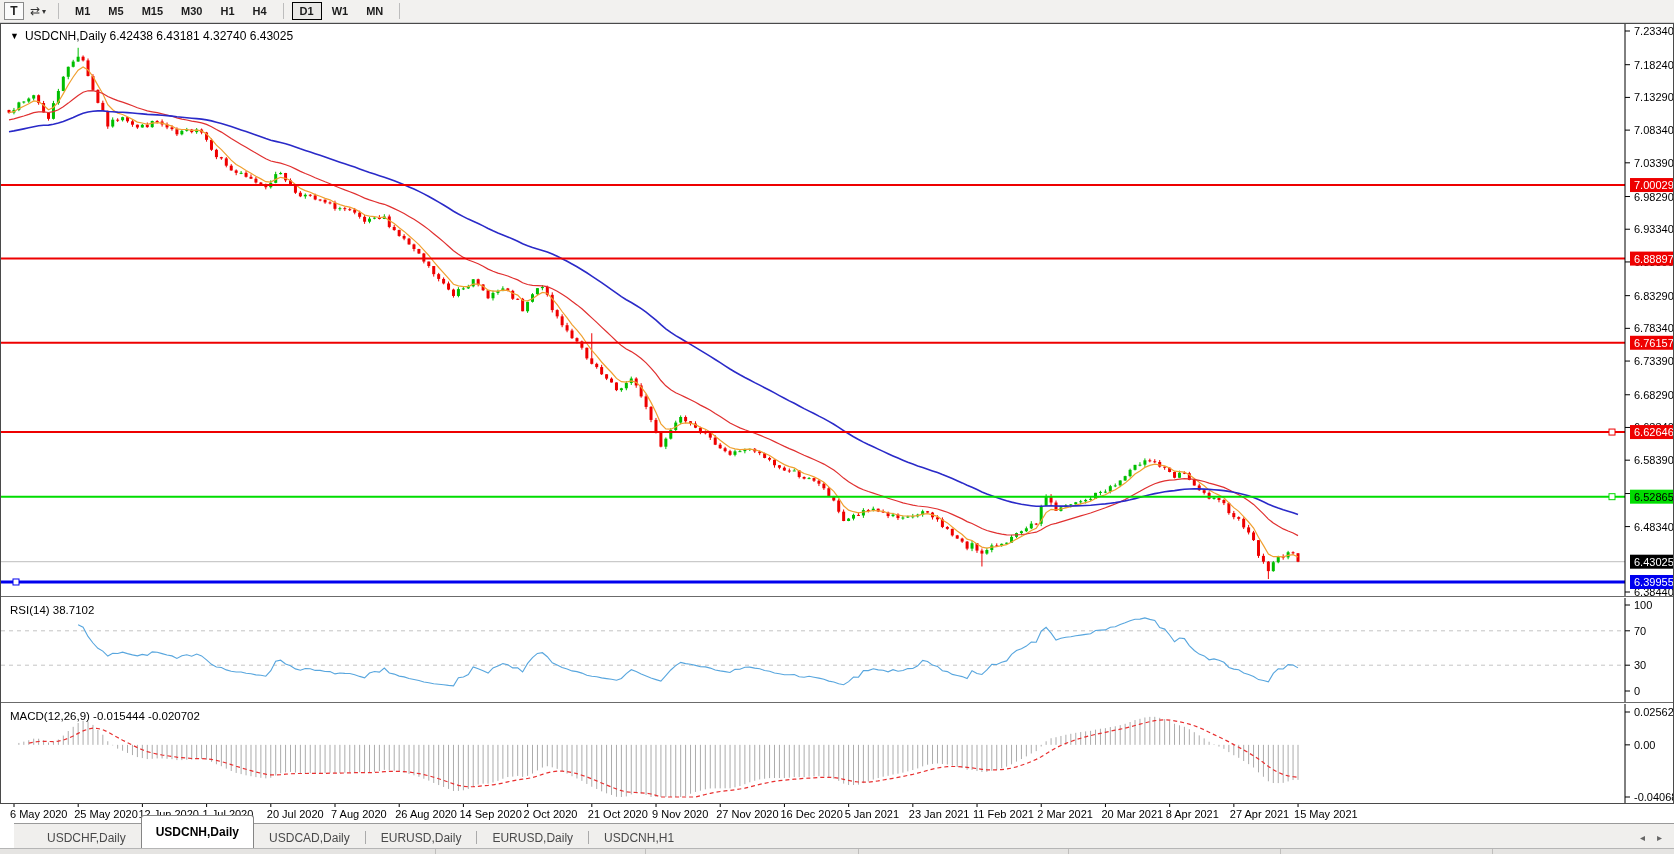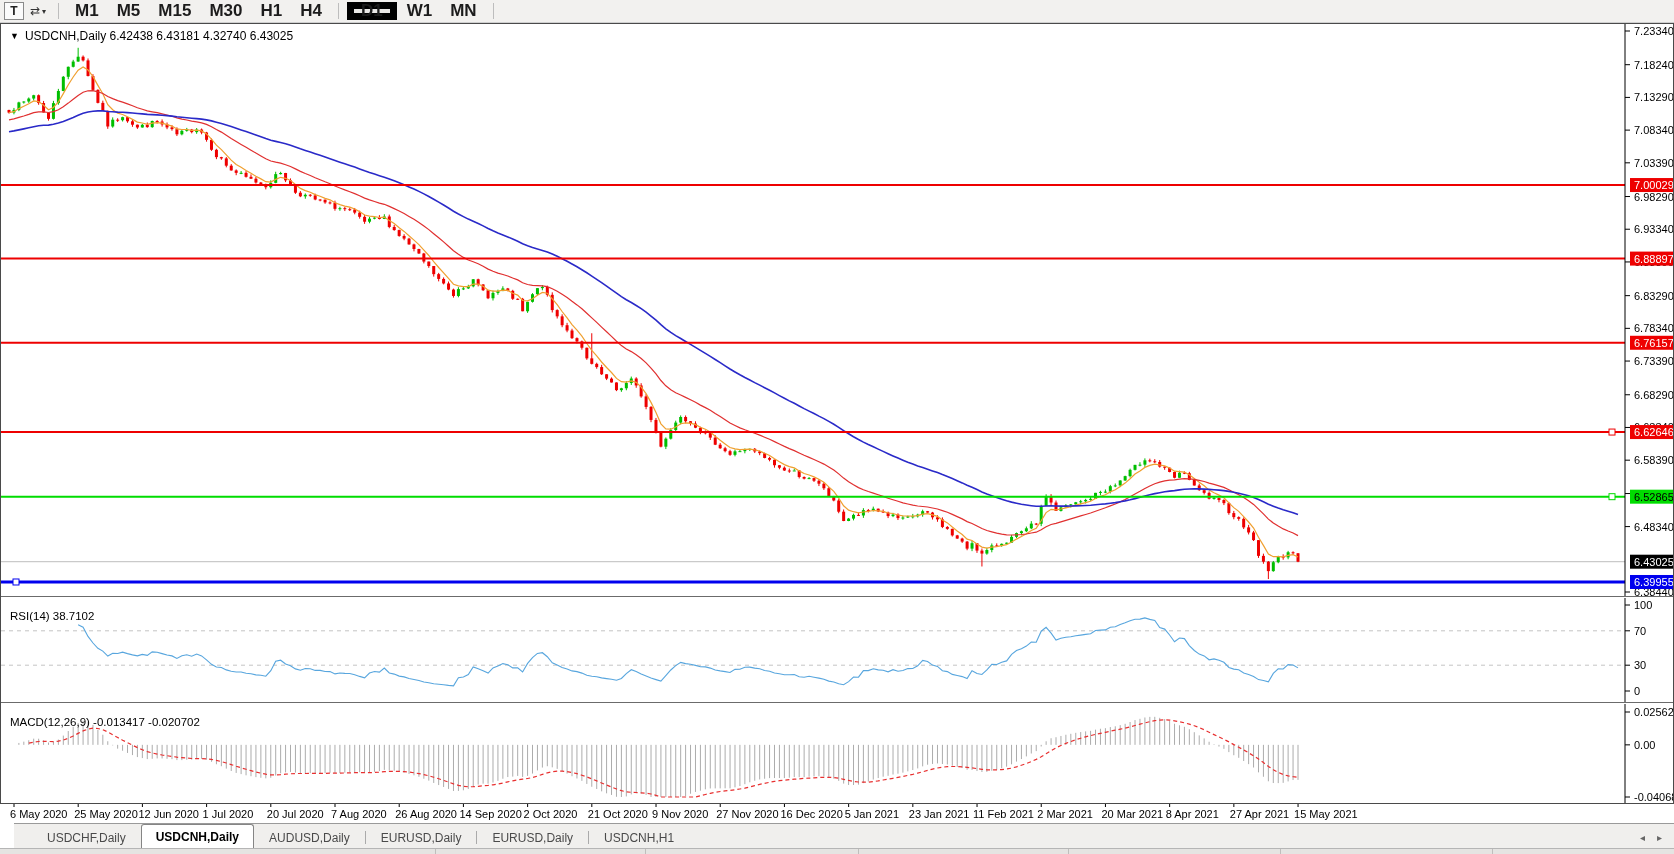--- a/index.html
+++ b/index.html
@@ -16,7 +16,7 @@
   .tb-caret{font-size:8px;color:#333;}
   .tb-sep{width:1px;height:16px;background:#bdbdbd;margin:0 6px;}
   .tfbtn{height:18px;padding:0 7px;border:1px solid transparent;font-weight:bold;
-         font-size:17px;color:#1c1c1c;display:flex;align-items:center;box-sizing:border-box;}
+         font-size:11px;color:#1c1c1c;display:flex;align-items:center;box-sizing:border-box;}
   .tfbtn.active{background:#e9e8e6;border:7px solid #000000;}
   .chart-window{position:absolute;top:23px;left:0;width:1674px;height:781px;background:#fff;
                 border:1px solid #4a4a4a;box-sizing:border-box;}

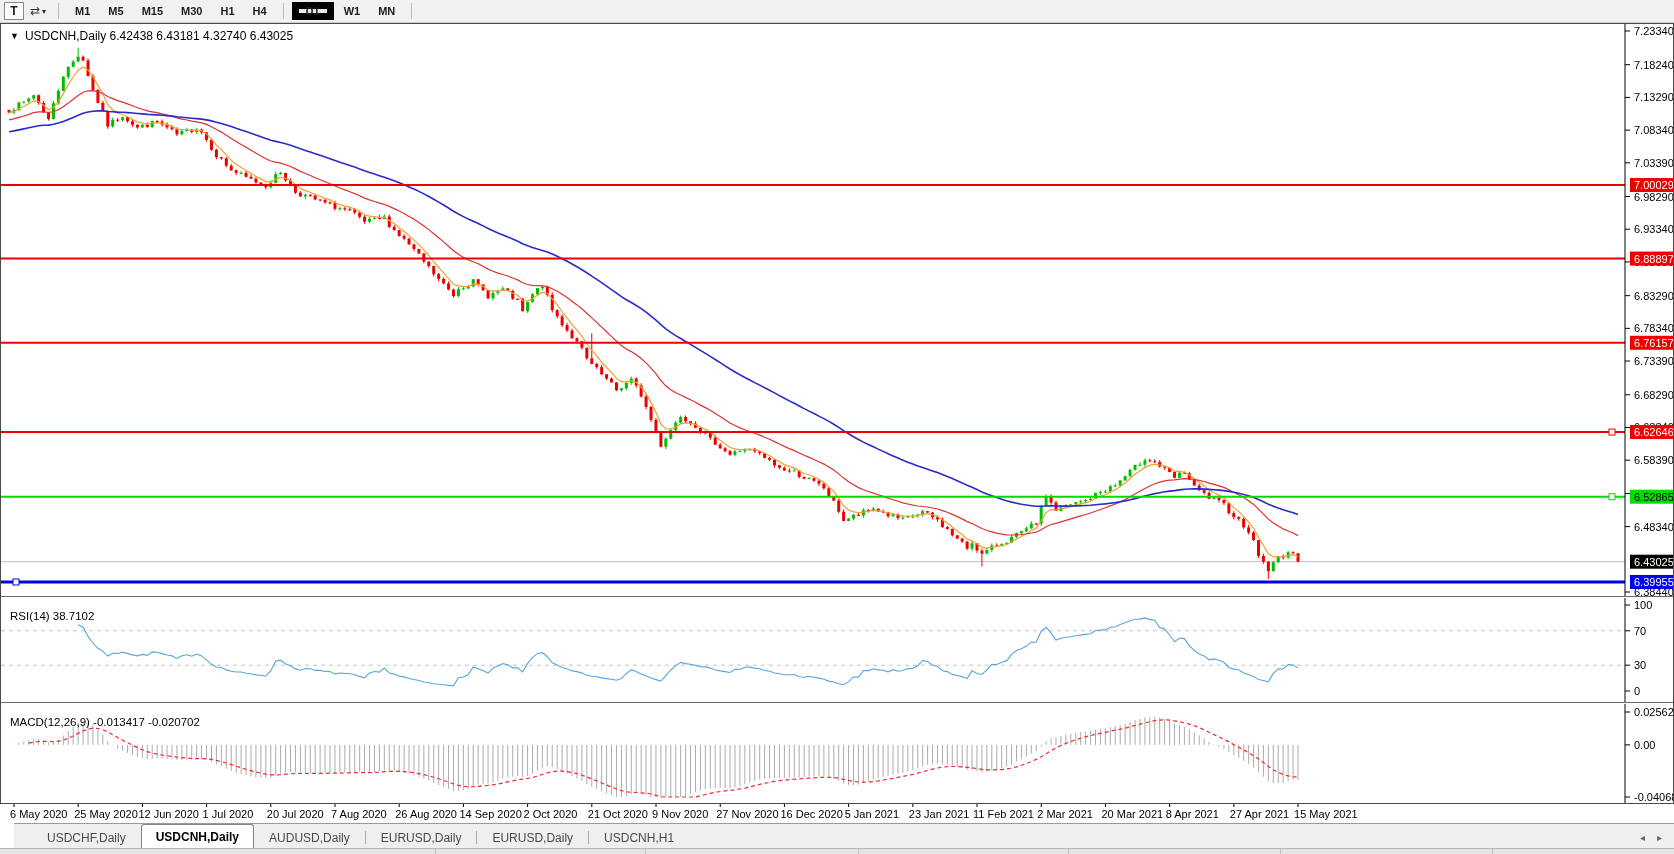--- a/index.html
+++ b/index.html
@@ -17,7 +17,7 @@
   .tb-sep{width:1px;height:16px;background:#bdbdbd;margin:0 6px;}
   .tfbtn{height:18px;padding:0 7px;border:1px solid transparent;font-weight:bold;
          font-size:11px;color:#1c1c1c;display:flex;align-items:center;box-sizing:border-box;}
-  .tfbtn.active{background:#e9e8e6;border:7px solid #000000;}
+  .tfbtn.active{background:#e9e8e6;border:1px solid #000000;}
   .chart-window{position:absolute;top:23px;left:0;width:1674px;height:781px;background:#fff;
                 border:1px solid #4a4a4a;box-sizing:border-box;}
   .panel{position:relative;width:1672px;}

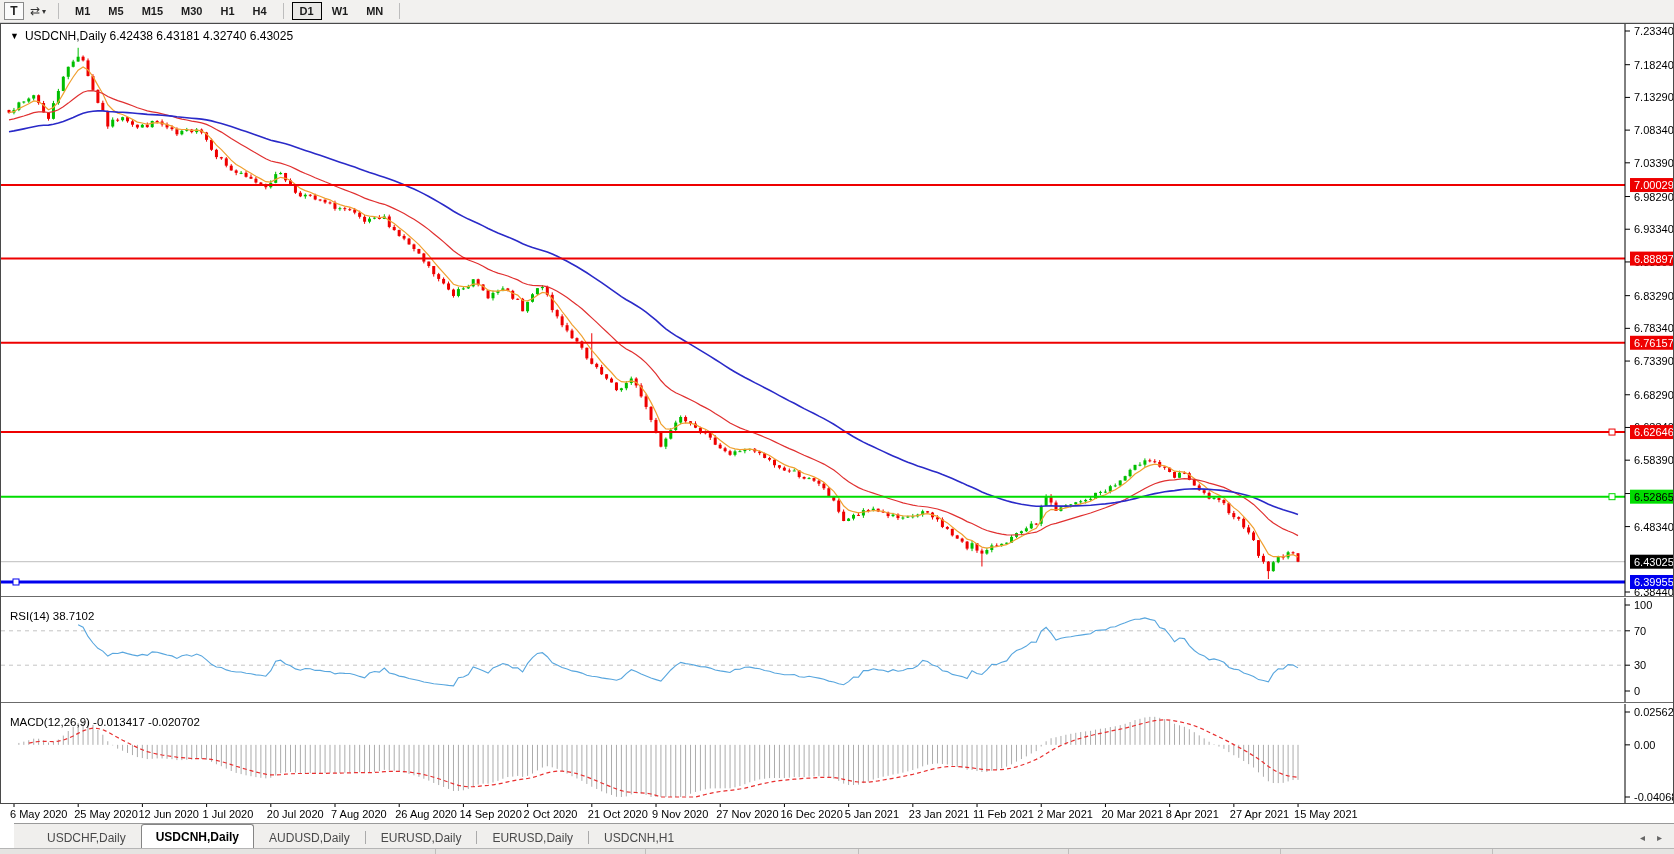--- a/index.html
+++ b/index.html
@@ -26,7 +26,7 @@
   .chart-title{position:absolute;left:9px;top:5px;font-size:12px;color:#000;display:flex;
                align-items:center;gap:6px;white-space:pre;}
   .tri{font-size:9px;line-height:1;}
-  .ind-label{position:absolute;left:9px;top:12px;font-size:11.5px;color:#000;}
+  .ind-label{position:absolute;left:9px;top:6px;font-size:11.5px;color:#000;}
   .date-axis{position:absolute;top:804px;left:6px;width:1674px;height:19px;background:#fff;}
   .tabbar{position:absolute;top:823px;left:14px;width:1674px;height:25px;background:#f0efed;
           border-top:1px solid #9a9a9a;display:flex;align-items:flex-end;padding-left:18px;

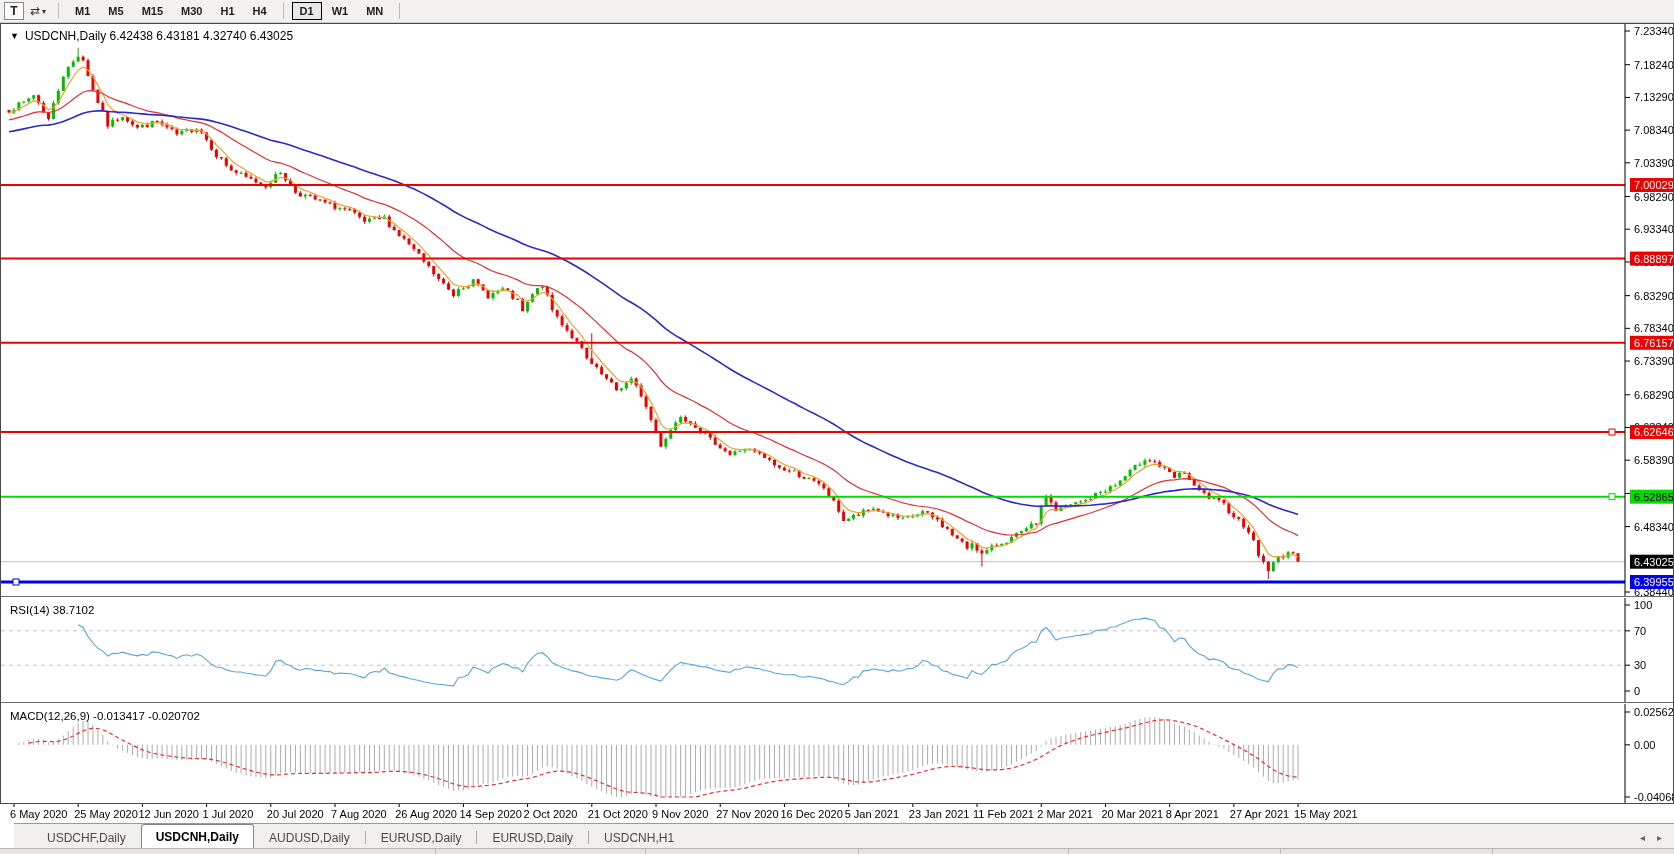--- a/index.html
+++ b/index.html
@@ -985,7 +985,7 @@
         </g>
         <polyline points="27.8,39.1 32.7,38.2 37.6,37.5 42.6,37.3 47.5,37.5 52.4,37.6 57.4,37.2 62.3,36.1 67.3,34.3 72.2,32.0 77.1,29.4 82.1,26.9 87.0,25.0 92.0,24.2 96.9,24.5 101.8,25.7 106.8,28.0 111.7,30.7 116.7,33.5 121.6,36.2 126.5,38.7 131.5,41.2 136.4,43.6 141.3,45.7 146.3,47.6 151.2,49.0 156.2,50.1 161.1,51.0 166.0,51.7 171.0,52.4 175.9,53.2 180.9,53.7 185.8,54.1 190.7,54.5 195.7,54.6 200.6,54.6 205.5,54.9 210.5,55.4 215.4,56.4 220.4,57.6 225.3,59.0 230.2,60.6 235.2,62.3 240.1,63.8 245.1,65.3 250.0,66.7 254.9,68.0 259.9,69.2 264.8,70.2 269.8,70.9 274.7,71.0 279.6,70.7 284.6,70.2 289.5,69.8 294.4,69.5 299.4,69.5 304.3,69.5 309.3,69.4 314.2,69.4 319.1,69.3 324.1,69.3 329.0,69.2 334.0,69.2 338.9,69.1 343.8,69.0 348.8,68.9 353.7,68.7 358.6,68.6 363.6,68.7 368.5,68.6 373.5,68.5 378.4,68.2 383.3,67.7 388.3,67.4 393.2,67.3 398.2,67.4 403.1,67.7 408.0,68.1 413.0,68.8 417.9,69.6 422.9,70.6 427.8,71.8 432.7,73.2 437.7,74.8 442.6,76.4 447.5,78.1 452.5,79.9 457.4,81.3 462.4,82.3 467.3,82.8 472.2,82.7 477.2,82.3 482.1,81.8 487.1,81.4 492.0,80.8 496.9,80.0 501.9,79.0 506.8,77.8 511.7,76.8 516.7,75.8 521.6,75.2 526.6,74.5 531.5,73.5 536.4,72.1 541.4,70.4 546.3,68.8 551.3,67.7 556.2,67.1 561.1,67.1 566.1,67.6 571.0,68.5 576.0,69.7 580.9,71.2 585.8,72.9 590.8,74.9 595.7,76.9 600.6,79.0 605.6,81.1 610.5,83.0 615.5,85.0 620.4,86.7 625.3,87.8 630.3,88.3 635.2,88.5 640.2,88.8 645.1,89.2 650.0,90.0 655.0,91.3 659.9,93.0 664.8,93.0 669.8,93.0 674.7,93.0 679.7,93.0 684.6,93.0 689.5,93.0 694.5,93.0 699.4,91.8 704.4,90.5 709.3,89.3 714.2,88.3 719.2,87.5 724.1,86.9 729.0,86.4 734.0,85.8 738.9,85.0 743.9,84.1 748.8,82.9 753.7,81.7 758.7,80.4 763.6,79.3 768.6,78.3 773.5,77.4 778.4,76.7 783.4,76.2 788.3,75.7 793.3,75.2 798.2,74.8 803.1,74.4 808.1,74.1 813.0,73.8 817.9,73.5 822.9,73.3 827.8,73.3 832.8,73.6 837.7,74.2 842.6,75.3 847.6,76.4 852.5,77.4 857.5,78.0 862.4,78.2 867.3,78.1 872.3,77.6 877.2,76.9 882.1,76.0 887.1,75.2 892.0,74.3 897.0,73.3 901.9,72.4 906.8,71.4 911.8,70.3 916.7,69.1 921.7,67.8 926.6,66.4 931.5,65.1 936.5,64.0 941.4,63.2 946.4,62.6 951.3,62.5 956.2,62.5 961.2,62.8 966.1,63.4 971.0,63.9 976.0,64.6 980.9,65.3 985.9,65.8 990.8,66.0 995.7,65.9 1000.7,65.6 1005.6,65.0 1010.6,64.1 1015.5,62.8 1020.4,61.2 1025.4,59.5 1030.3,57.5 1035.2,55.4 1040.2,52.8 1045.1,49.7 1050.1,46.6 1055.0,43.9 1059.9,41.5 1064.9,39.4 1069.8,37.5 1074.8,35.7 1079.7,34.2 1084.6,32.8 1089.6,31.6 1094.5,30.4 1099.5,29.3 1104.4,28.3 1109.3,27.2 1114.3,26.2 1119.2,25.2 1124.1,24.1 1129.1,22.9 1134.0,21.5 1139.0,20.2 1143.9,18.9 1148.8,17.7 1153.8,16.7 1158.7,16.1 1163.7,15.9 1168.6,16.1 1173.5,16.9 1178.5,17.7 1183.4,18.8 1188.3,20.1 1193.3,21.7 1198.2,23.6 1203.2,25.8 1208.1,28.2 1213.0,30.6 1218.0,33.0 1222.9,35.4 1227.9,37.9 1232.8,40.6 1237.7,43.2 1242.7,46.0 1247.6,48.8 1252.6,51.8 1257.5,55.1 1262.4,58.6 1267.4,62.4 1272.3,65.7 1277.2,68.4 1282.2,70.5 1287.1,71.9 1292.1,72.7 1297.0,73.3" fill="none" stroke="#e83030" stroke-width="1.2" stroke-dasharray="4 3"></polyline>
       </svg>
-    <div class="ind-label">MACD(12,26,9) -0.013417 -0.020702</div>
+    <div class="ind-label">MACD(12,26,9) -0.015444 -0.020702</div>
   </div>
 </div>
 

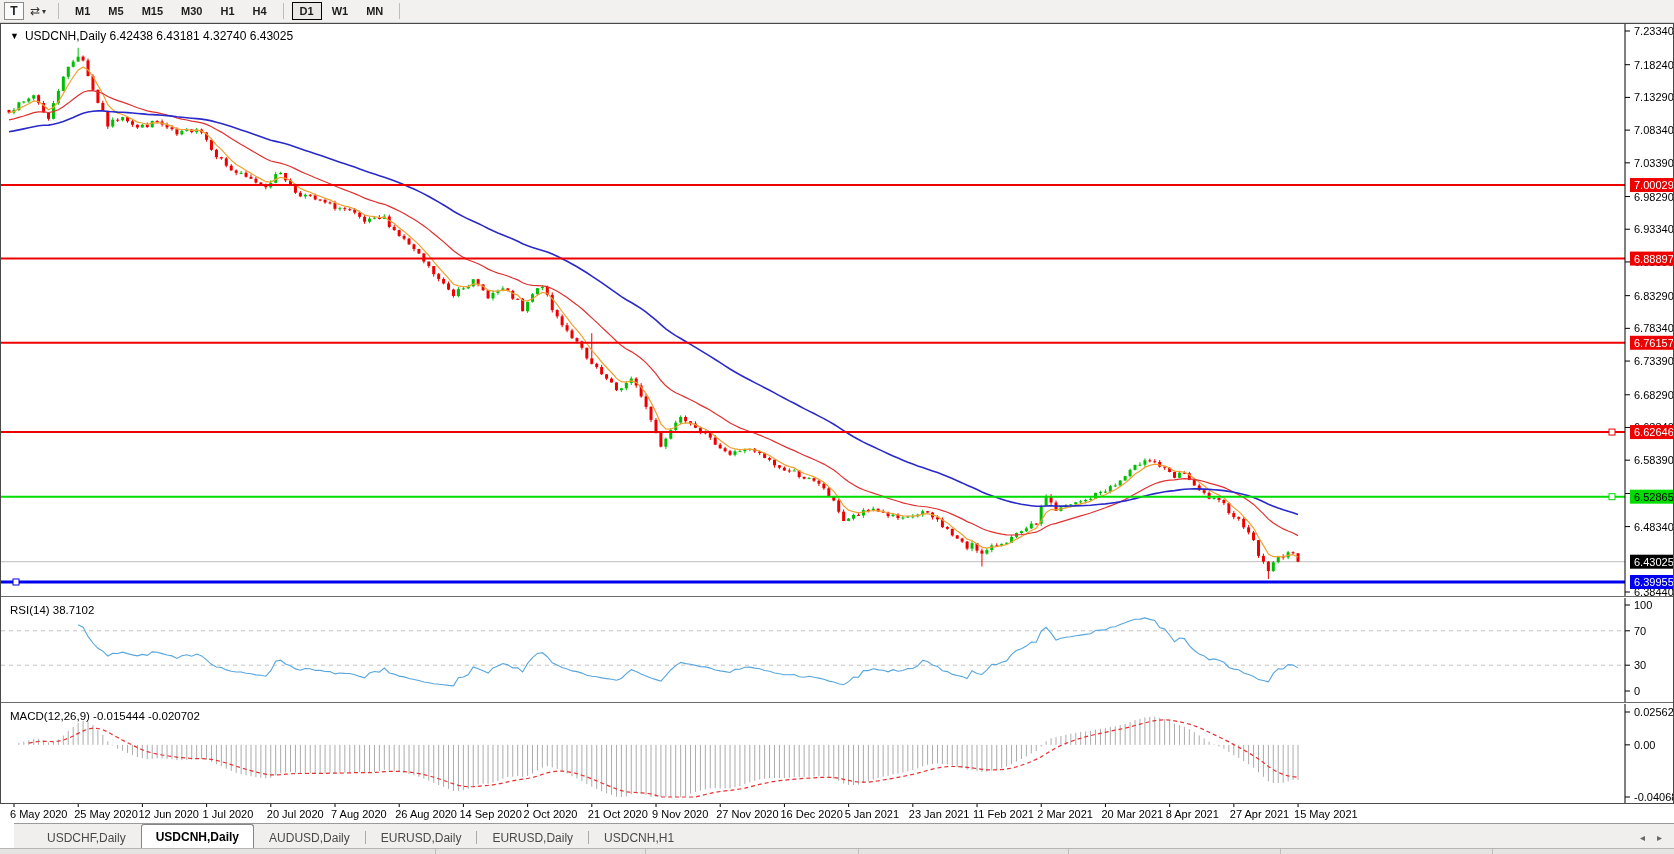--- a/index.html
+++ b/index.html
@@ -33,7 +33,7 @@
           box-sizing:border-box;}
   .tab{height:21px;padding:0 14px;font-size:12px;color:#4a4a4a;display:flex;align-items:center;
        border:1px solid transparent;border-bottom:none;box-sizing:border-box;}
-  .tab.active{background:#fff;border-color:#858585;color:#000;font-weight:bold;height:24px;
+  .tab.active{background:#fff;border-color:#858585;color:#000;font-weight:bold;height:33px;
               border-top-left-radius:3px;border-top-right-radius:3px;}
   .tabdiv{width:1px;height:13px;background:#aaa;margin:0 0 4px;}
   .tab-arrows{margin-left:auto;margin-right:26px;margin-bottom:5px;display:flex;gap:12px;

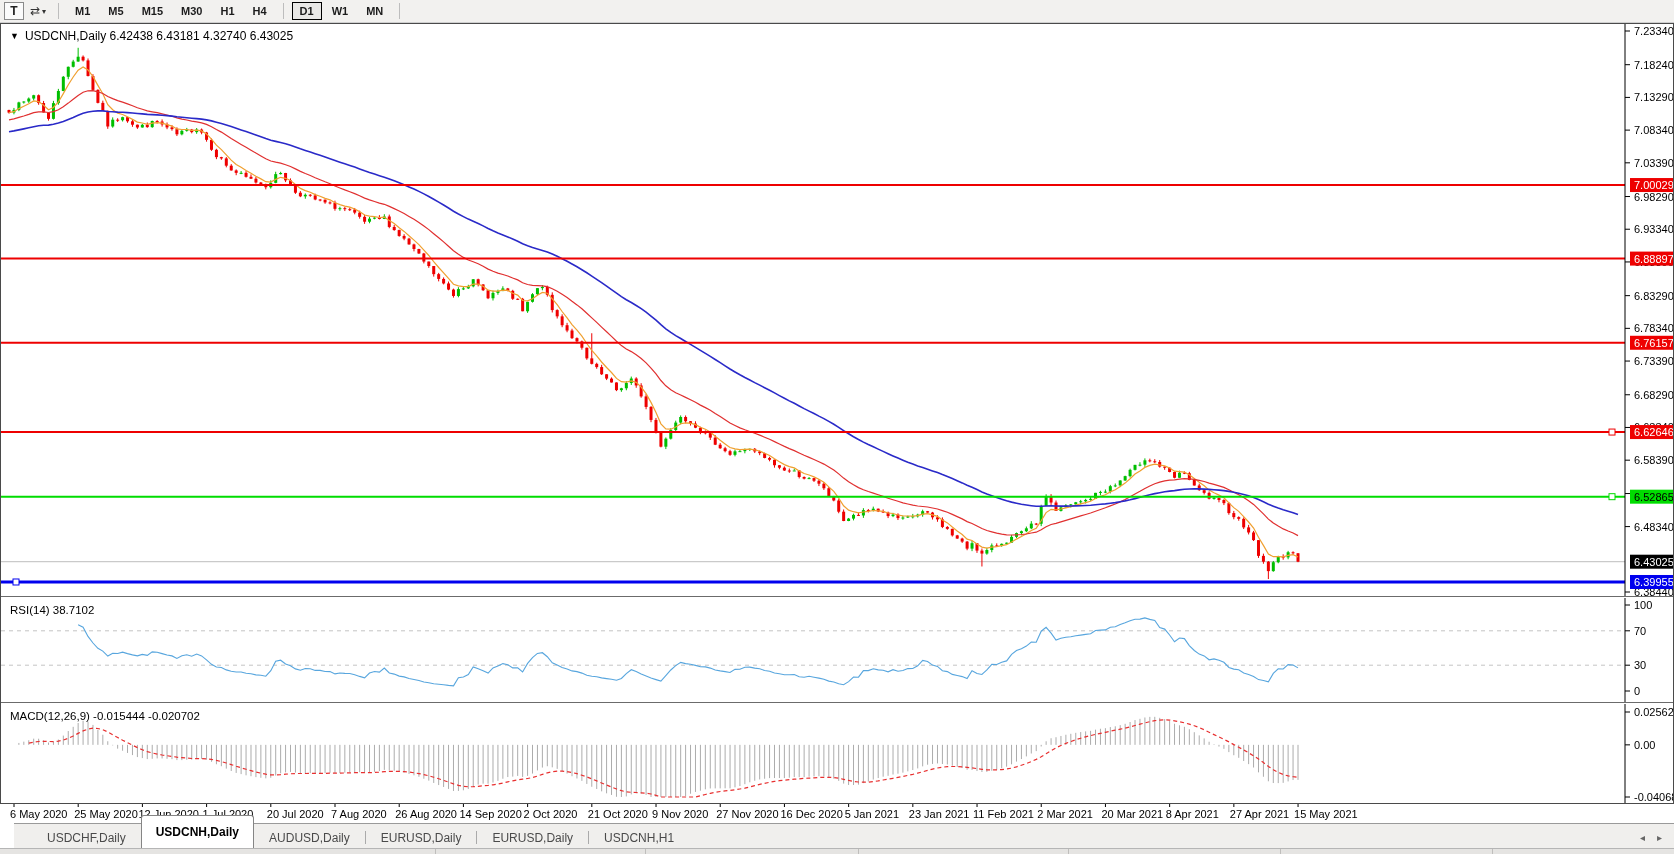--- a/index.html
+++ b/index.html
@@ -1039,7 +1039,7 @@
 <div class="tabbar" id="tabBar">
     <div class="tab">USDCHF,Daily</div>
     <div class="tab active">USDCNH,Daily</div>
-    <div class="tab">AUDUSD,Daily</div>
+    <div class="tab">USDCAD,Daily</div>
     <div class="tabdiv"></div>
     <div class="tab">EURUSD,Daily</div>
     <div class="tabdiv"></div>

